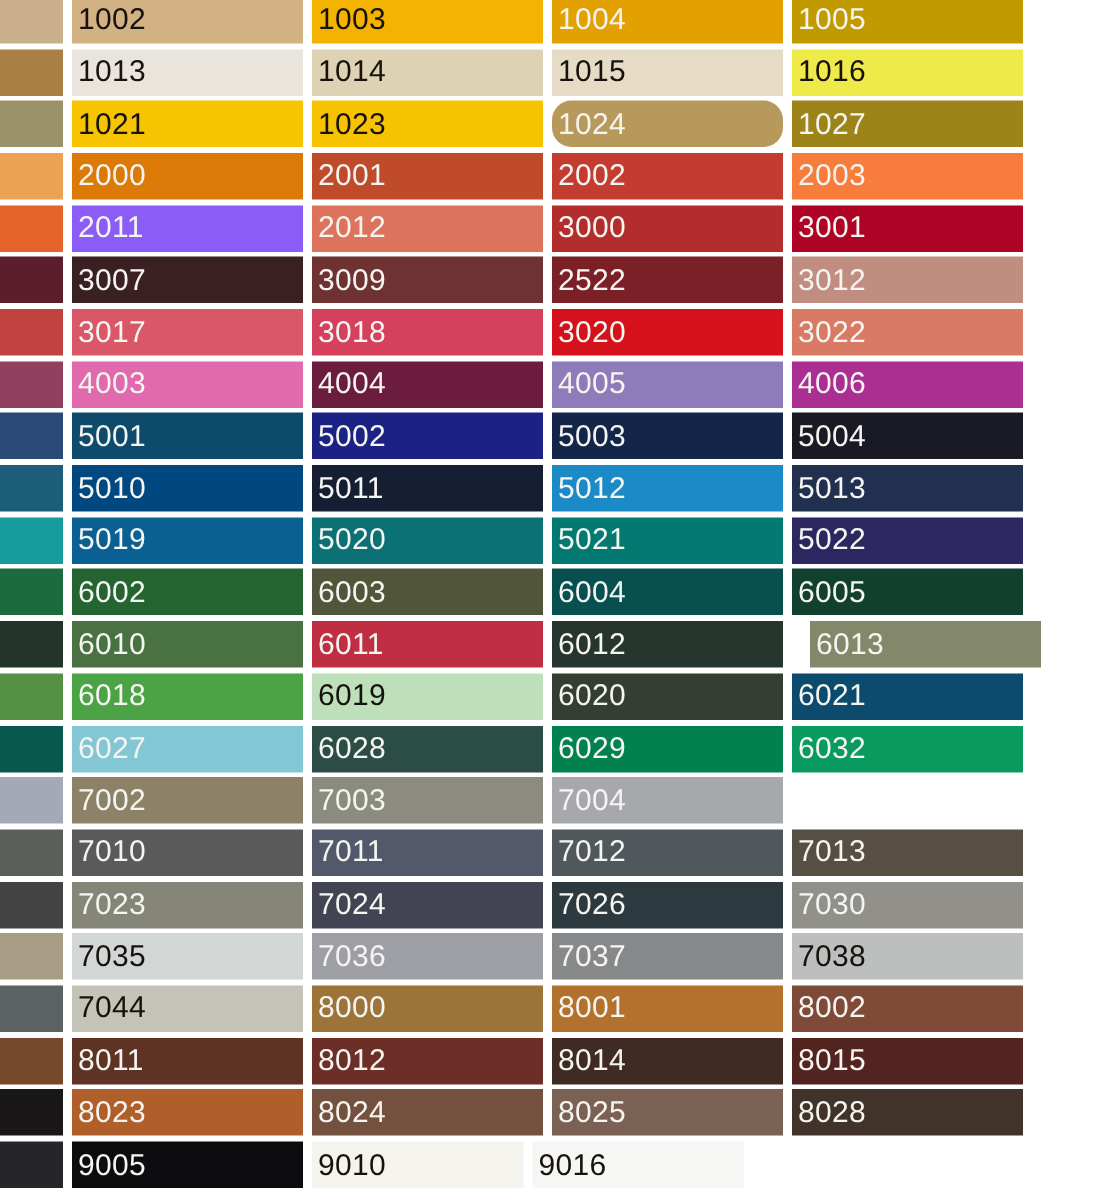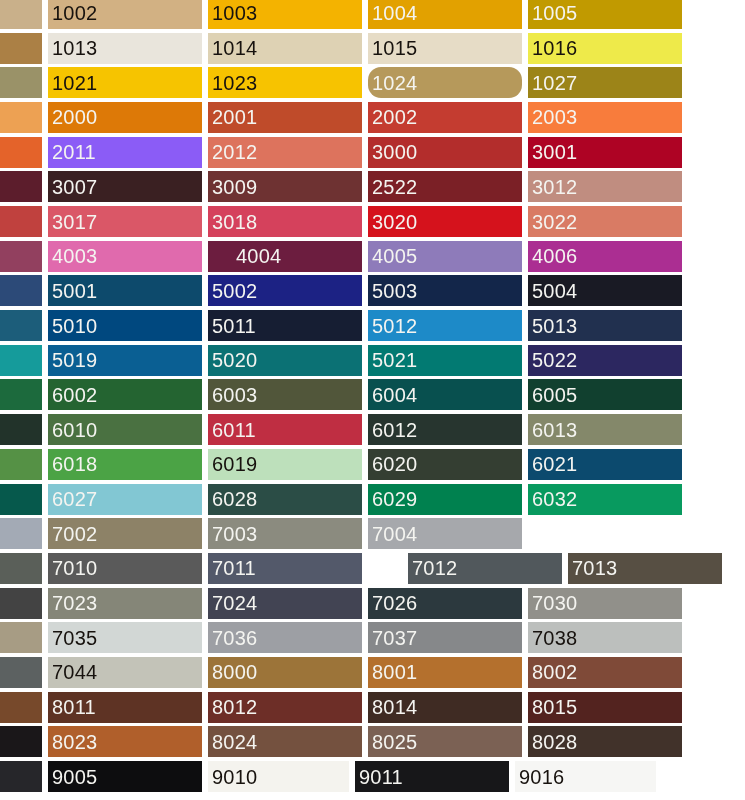--- a/index.html
+++ b/index.html
@@ -174,7 +174,7 @@
         <div class="swatch dk" style="background: rgb(224, 106, 173);">
           <span class="code">4003</span>
         </div>
-        <div class="swatch dk" style="background: rgb(108, 29, 63); padding-left: 24px;">
+        <div class="swatch dk" style="background: rgb(108, 29, 63);">
           <span class="code">4004</span>
         </div>
         <div class="swatch dk" style="background: rgb(142, 123, 186);">

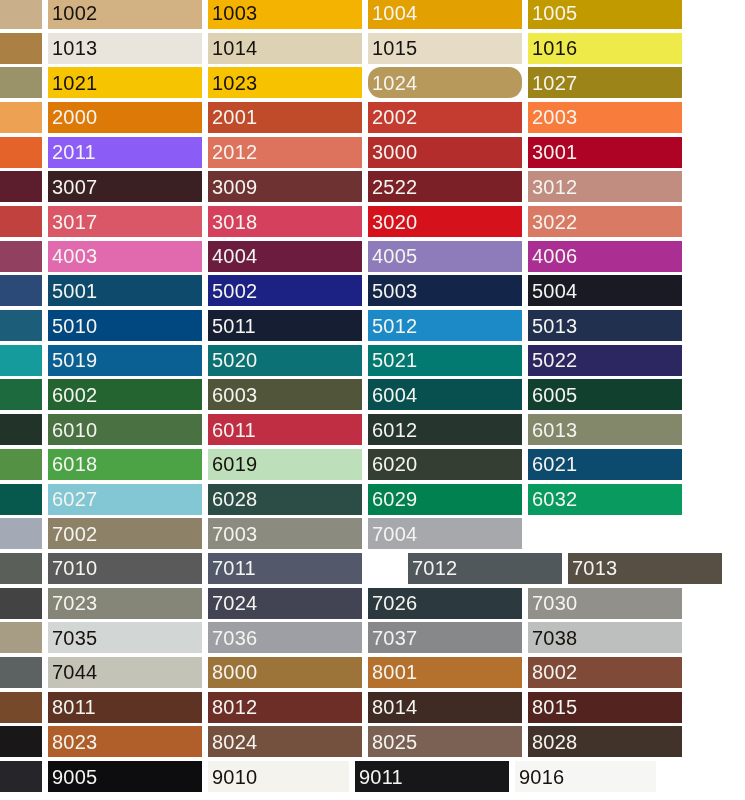--- a/index.html
+++ b/index.html
@@ -255,7 +255,7 @@
         <div class="swatch dk" style="background: rgb(39, 53, 47);">
           <span class="code">6012</span>
         </div>
-        <div class="swatch dk" style="background: rgb(132, 136, 106);">
+        <div class="swatch dk" style="background: rgb(132, 136, 106); margin-left: 12px;">
           <span class="code">6013</span>
         </div>
       </div>

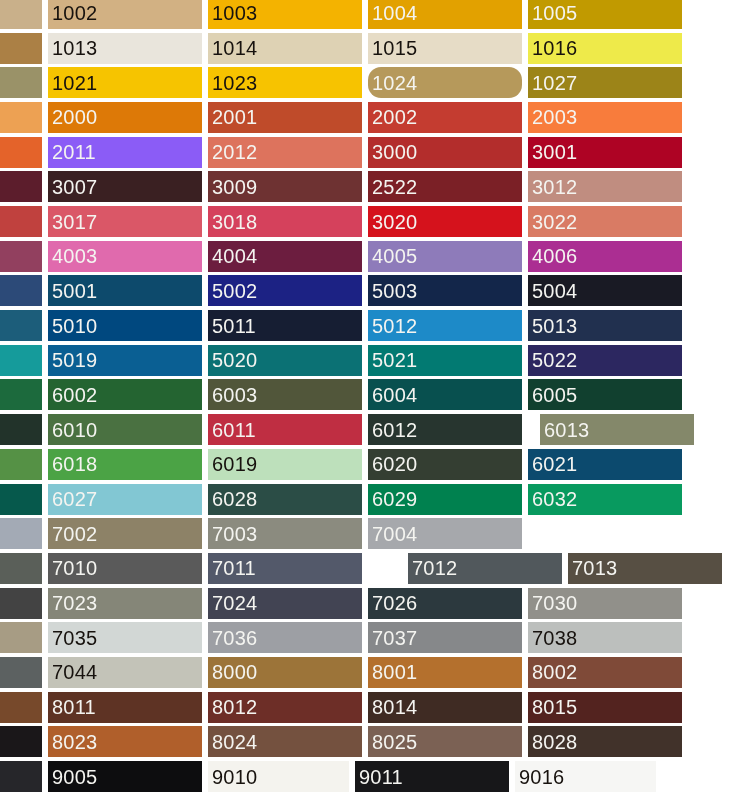--- a/index.html
+++ b/index.html
@@ -310,7 +310,7 @@
         <div class="swatch dk" style="background: rgb(83, 89, 106);">
           <span class="code">7011</span>
         </div>
-        <div class="swatch dk" style="background: rgb(81, 88, 92); margin-left: 40px;">
+        <div class="swatch dk" style="background: rgb(81, 88, 92);">
           <span class="code">7012</span>
         </div>
         <div class="swatch dk" style="background: rgb(87, 79, 67);">

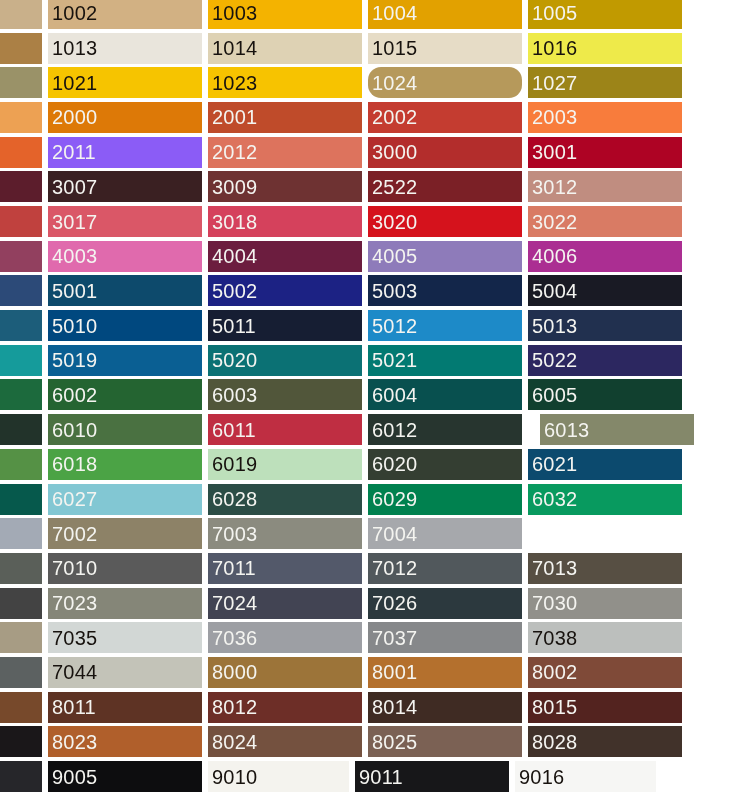--- a/index.html
+++ b/index.html
@@ -400,9 +400,6 @@
         <div class="swatch lt narrow" style="background: rgb(244, 243, 238);">
           <span class="code">9010</span>
         </div>
-        <div class="swatch dk" style="background: rgb(23, 23, 25);">
-          <span class="code">9011</span>
-        </div>
         <div class="swatch lt narrow" style="background: rgb(246, 246, 244);">
           <span class="code">9016</span>
         </div>

